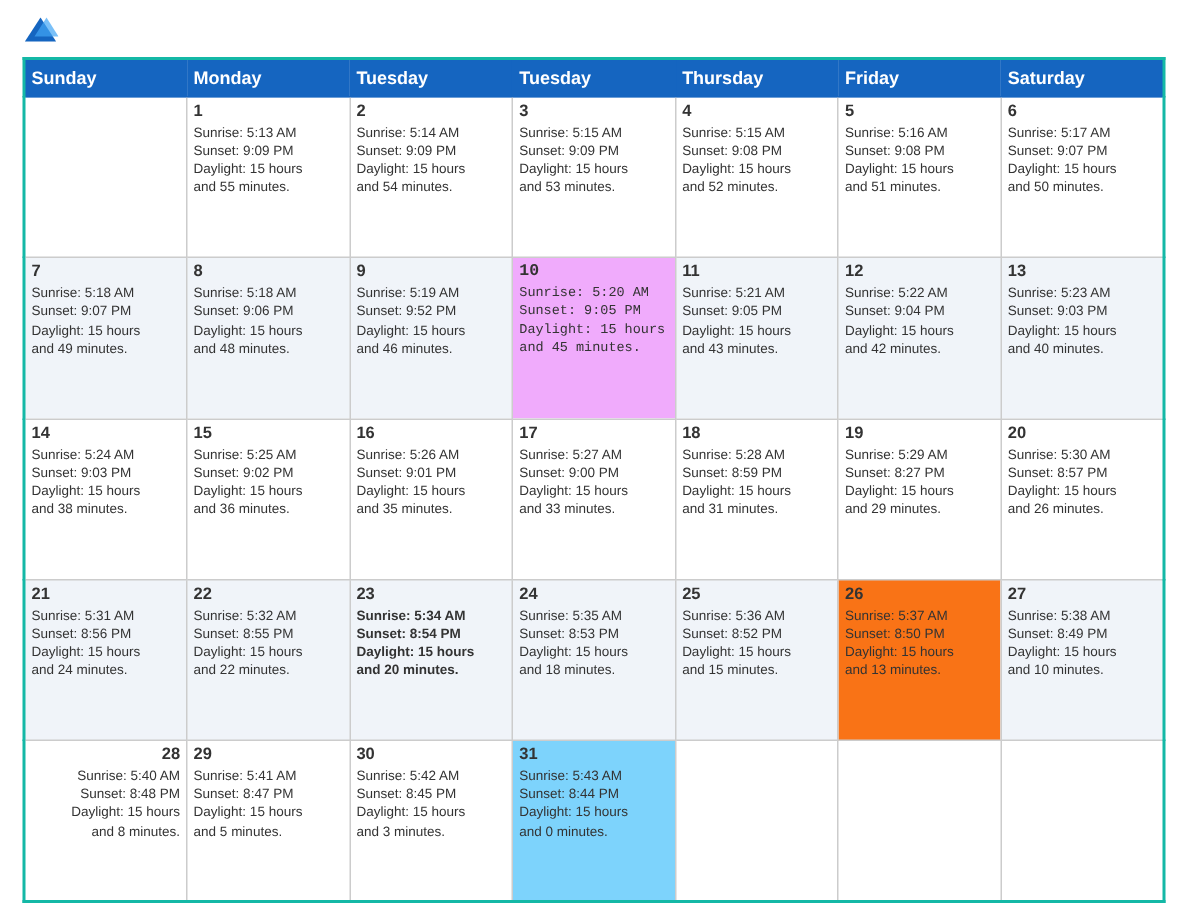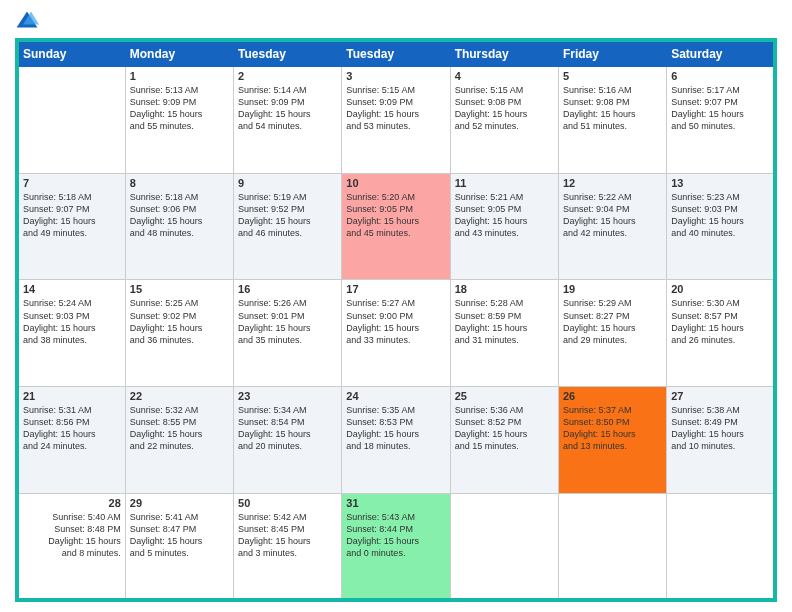--- a/index.html
+++ b/index.html
@@ -62,7 +62,7 @@
     }
     .calendar {
       flex: 1;
-      border: 4px solid #14b8a6;
+      border: 2px solid #14b8a6;
       border-collapse: collapse;
       width: 100%;
       table-layout: fixed;

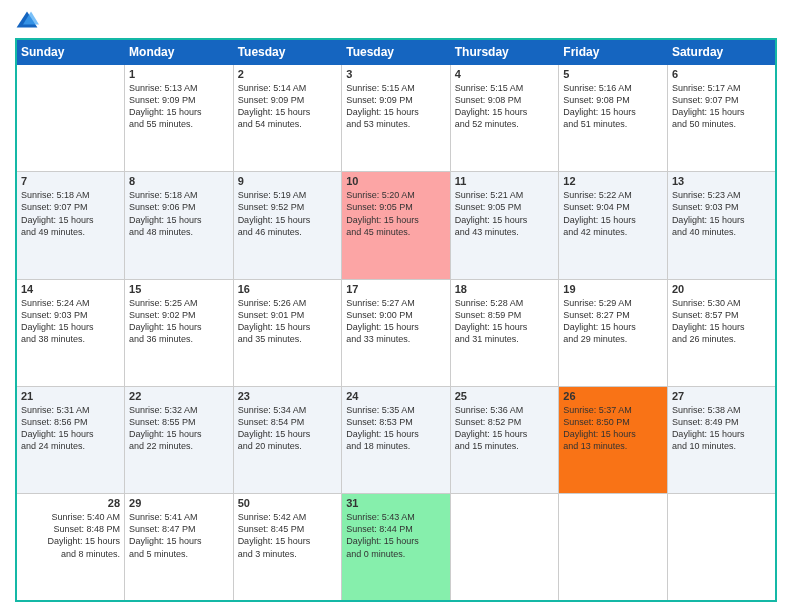--- a/index.html
+++ b/index.html
@@ -210,7 +210,7 @@
 Daylight: 15 hours
 and 46 minutes.</div>
           </td>
-          <td style="background-color: #fca5a5;">
+          <td style="background-color: #f0abfc; font-family: Liberation Mono, monospace;">
             <span class="day-number">10</span>
             <div class="day-info" style="white-space: pre-line;">Sunrise: 5:20 AM
 Sunset: 9:05 PM

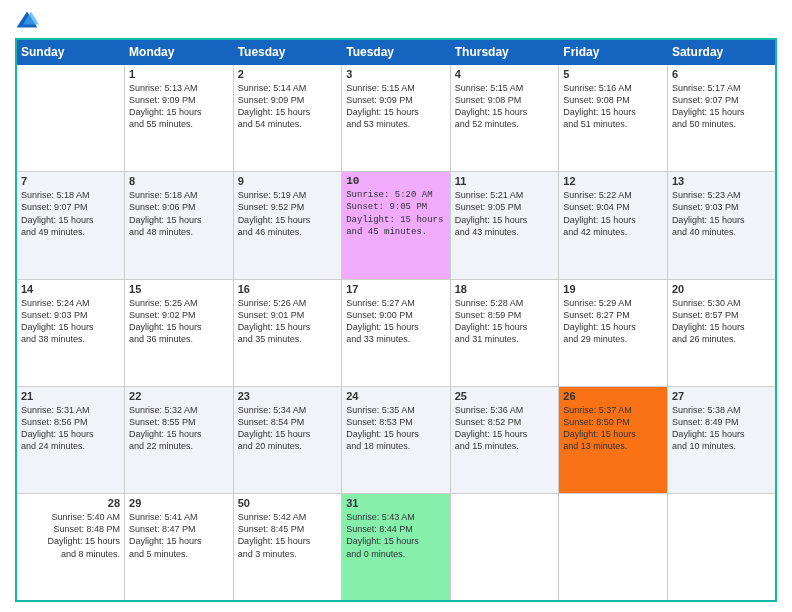--- a/index.html
+++ b/index.html
@@ -307,7 +307,7 @@
           </td>
           <td style="background-color: rgb(240, 244, 249); margin-top: 48px;">
             <span class="day-number">23</span>
-            <div class="day-info" style="white-space: pre-line;">Sunrise: 5:34 AM
+            <div class="day-info" style="white-space: pre-line; font-weight: bold;">Sunrise: 5:34 AM
 Sunset: 8:54 PM
 Daylight: 15 hours
 and 20 minutes.</div>

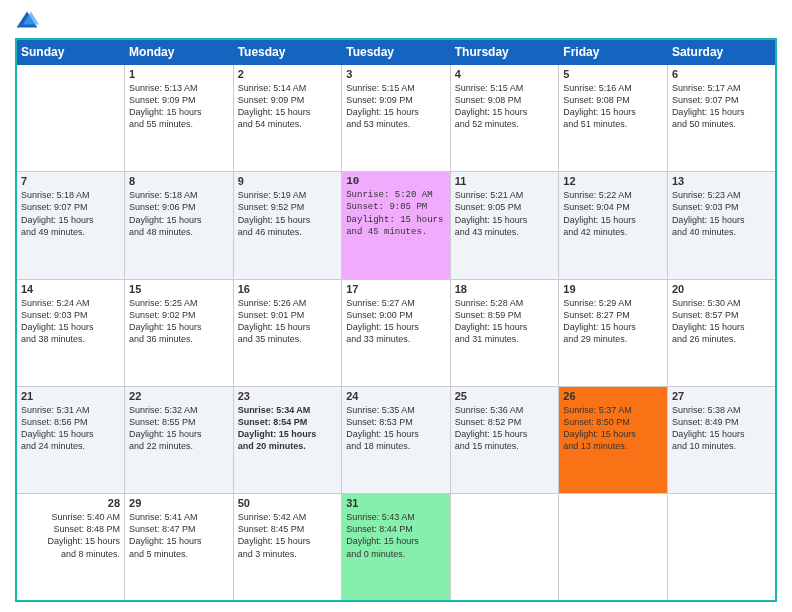--- a/index.html
+++ b/index.html
@@ -357,7 +357,7 @@
 and 5 minutes.</div>
           </td>
           <td style="background-color: rgb(255, 255, 255);">
-            <span class="day-number">50</span>
+            <span class="day-number">30</span>
             <div class="day-info" style="white-space: pre-line;">Sunrise: 5:42 AM
 Sunset: 8:45 PM
 Daylight: 15 hours

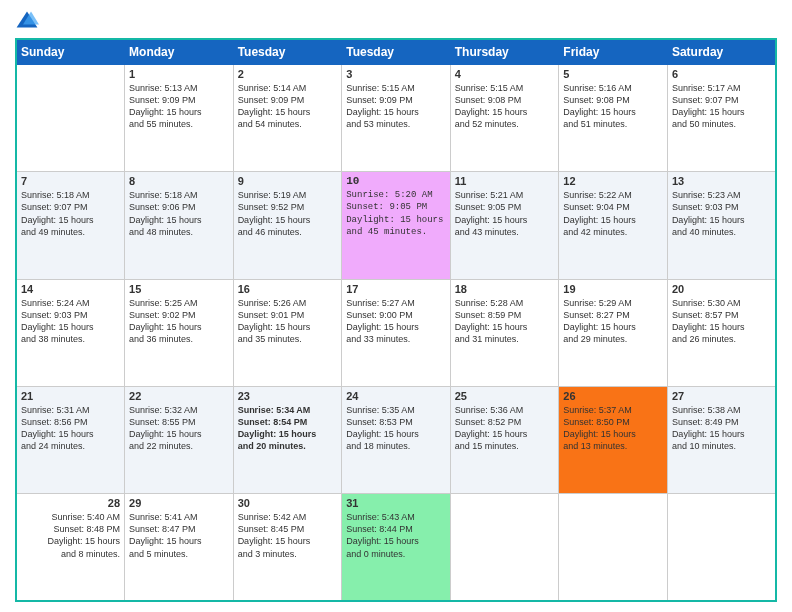--- a/index.html
+++ b/index.html
@@ -363,7 +363,7 @@
 Daylight: 15 hours
 and 3 minutes.</div>
           </td>
-          <td style="background-color: #86efac;">
+          <td style="background-color: #7dd3fc;">
             <span class="day-number">31</span>
             <div class="day-info" style="white-space: pre-line;">Sunrise: 5:43 AM
 Sunset: 8:44 PM

